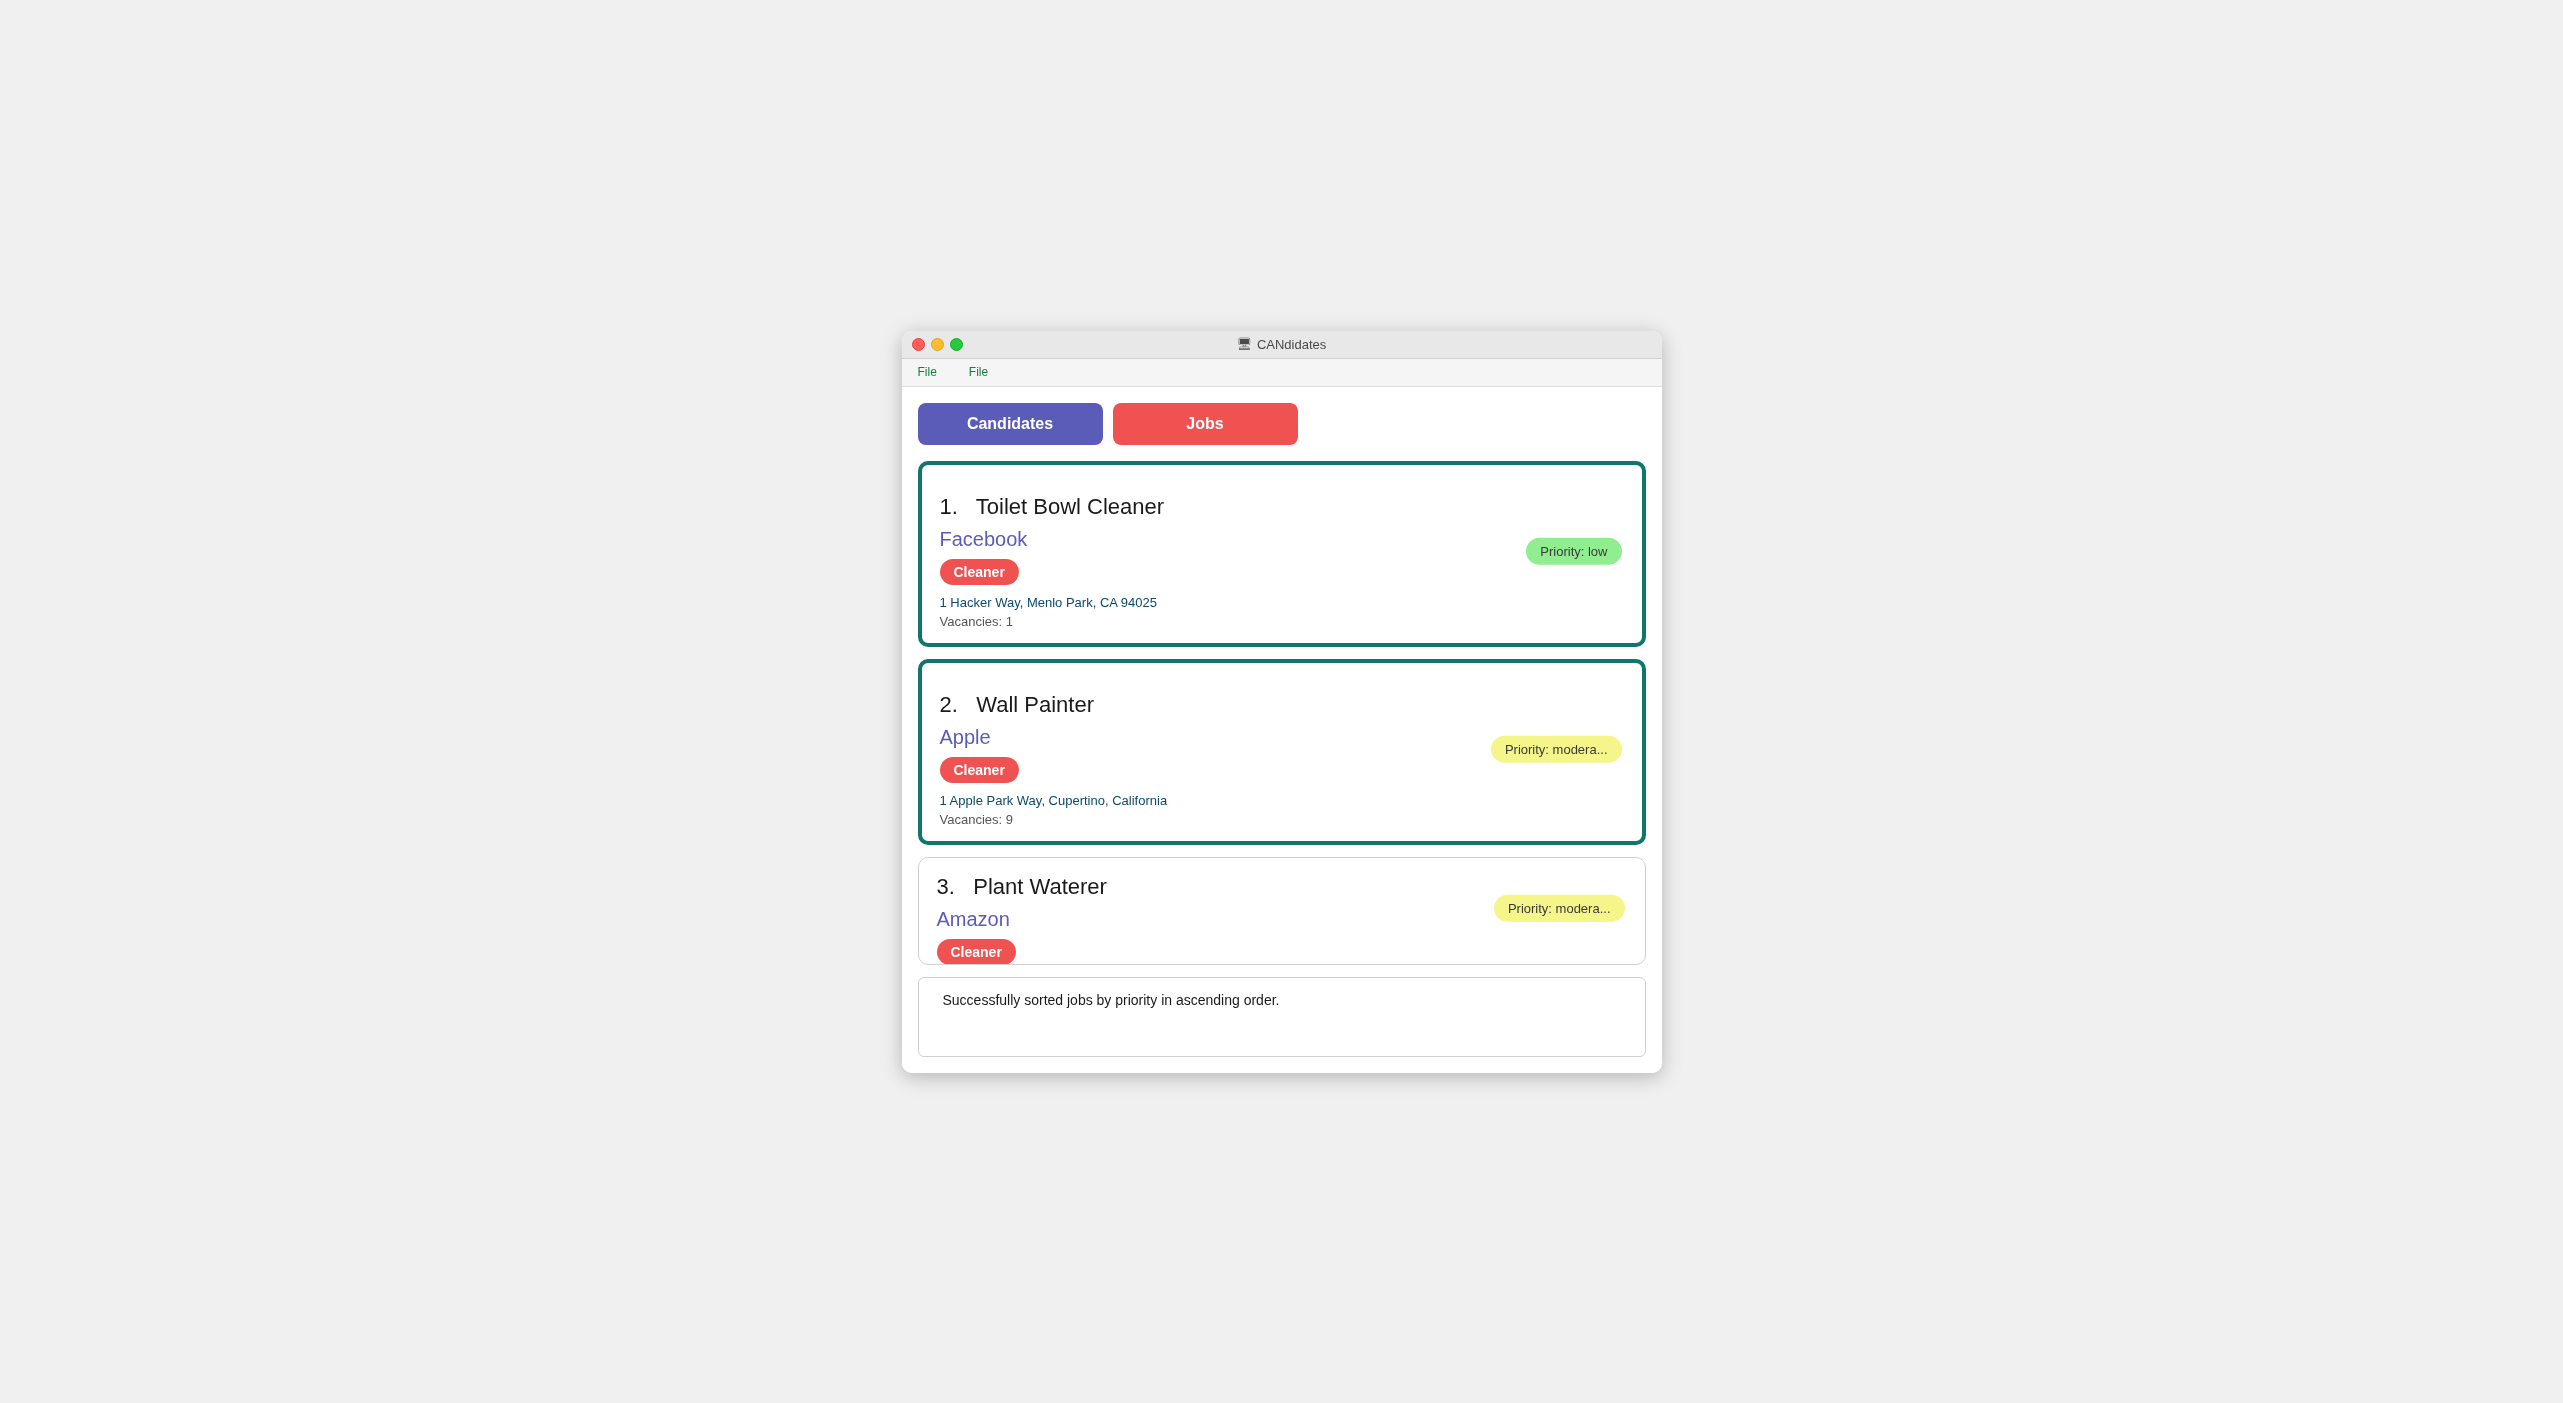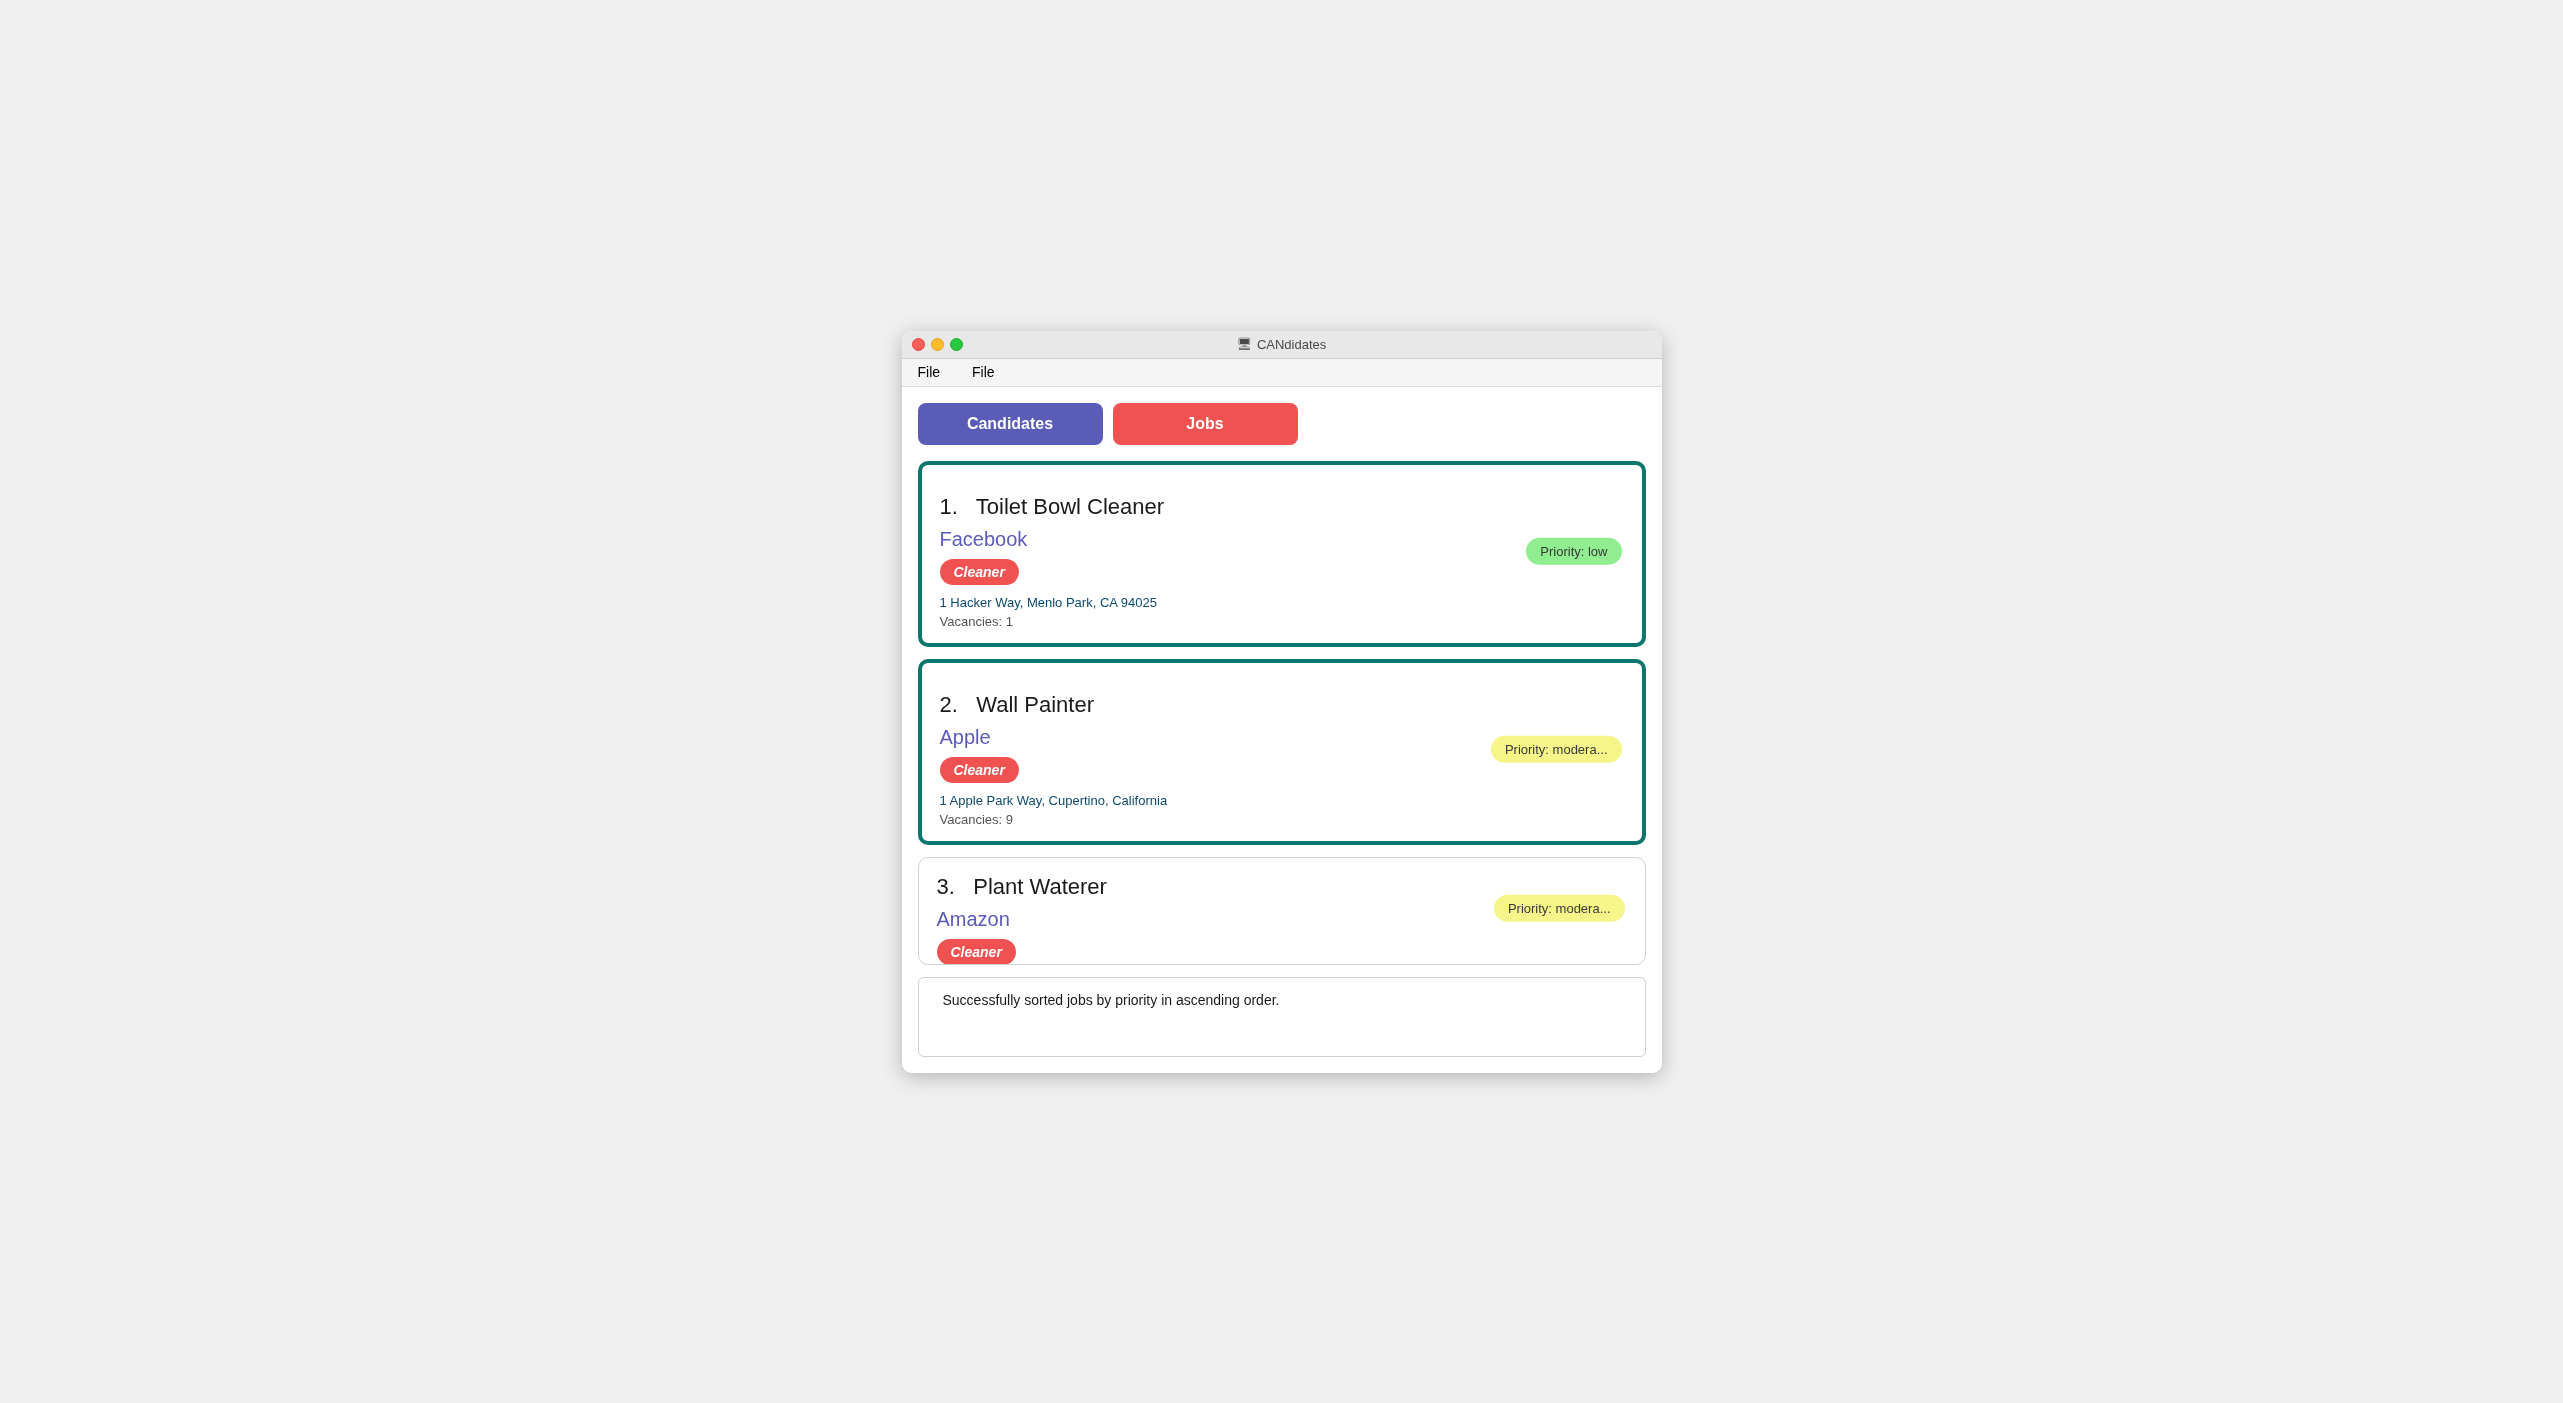--- a/index.html
+++ b/index.html
@@ -80,8 +80,8 @@
     }
 
     .menu-item {
-      font-size: 14px;
-      color: #000000;
+      font-size: 12px;
+      color: #15803d;
       cursor: pointer;
       padding: 2px 6px;
       border-radius: 4px;

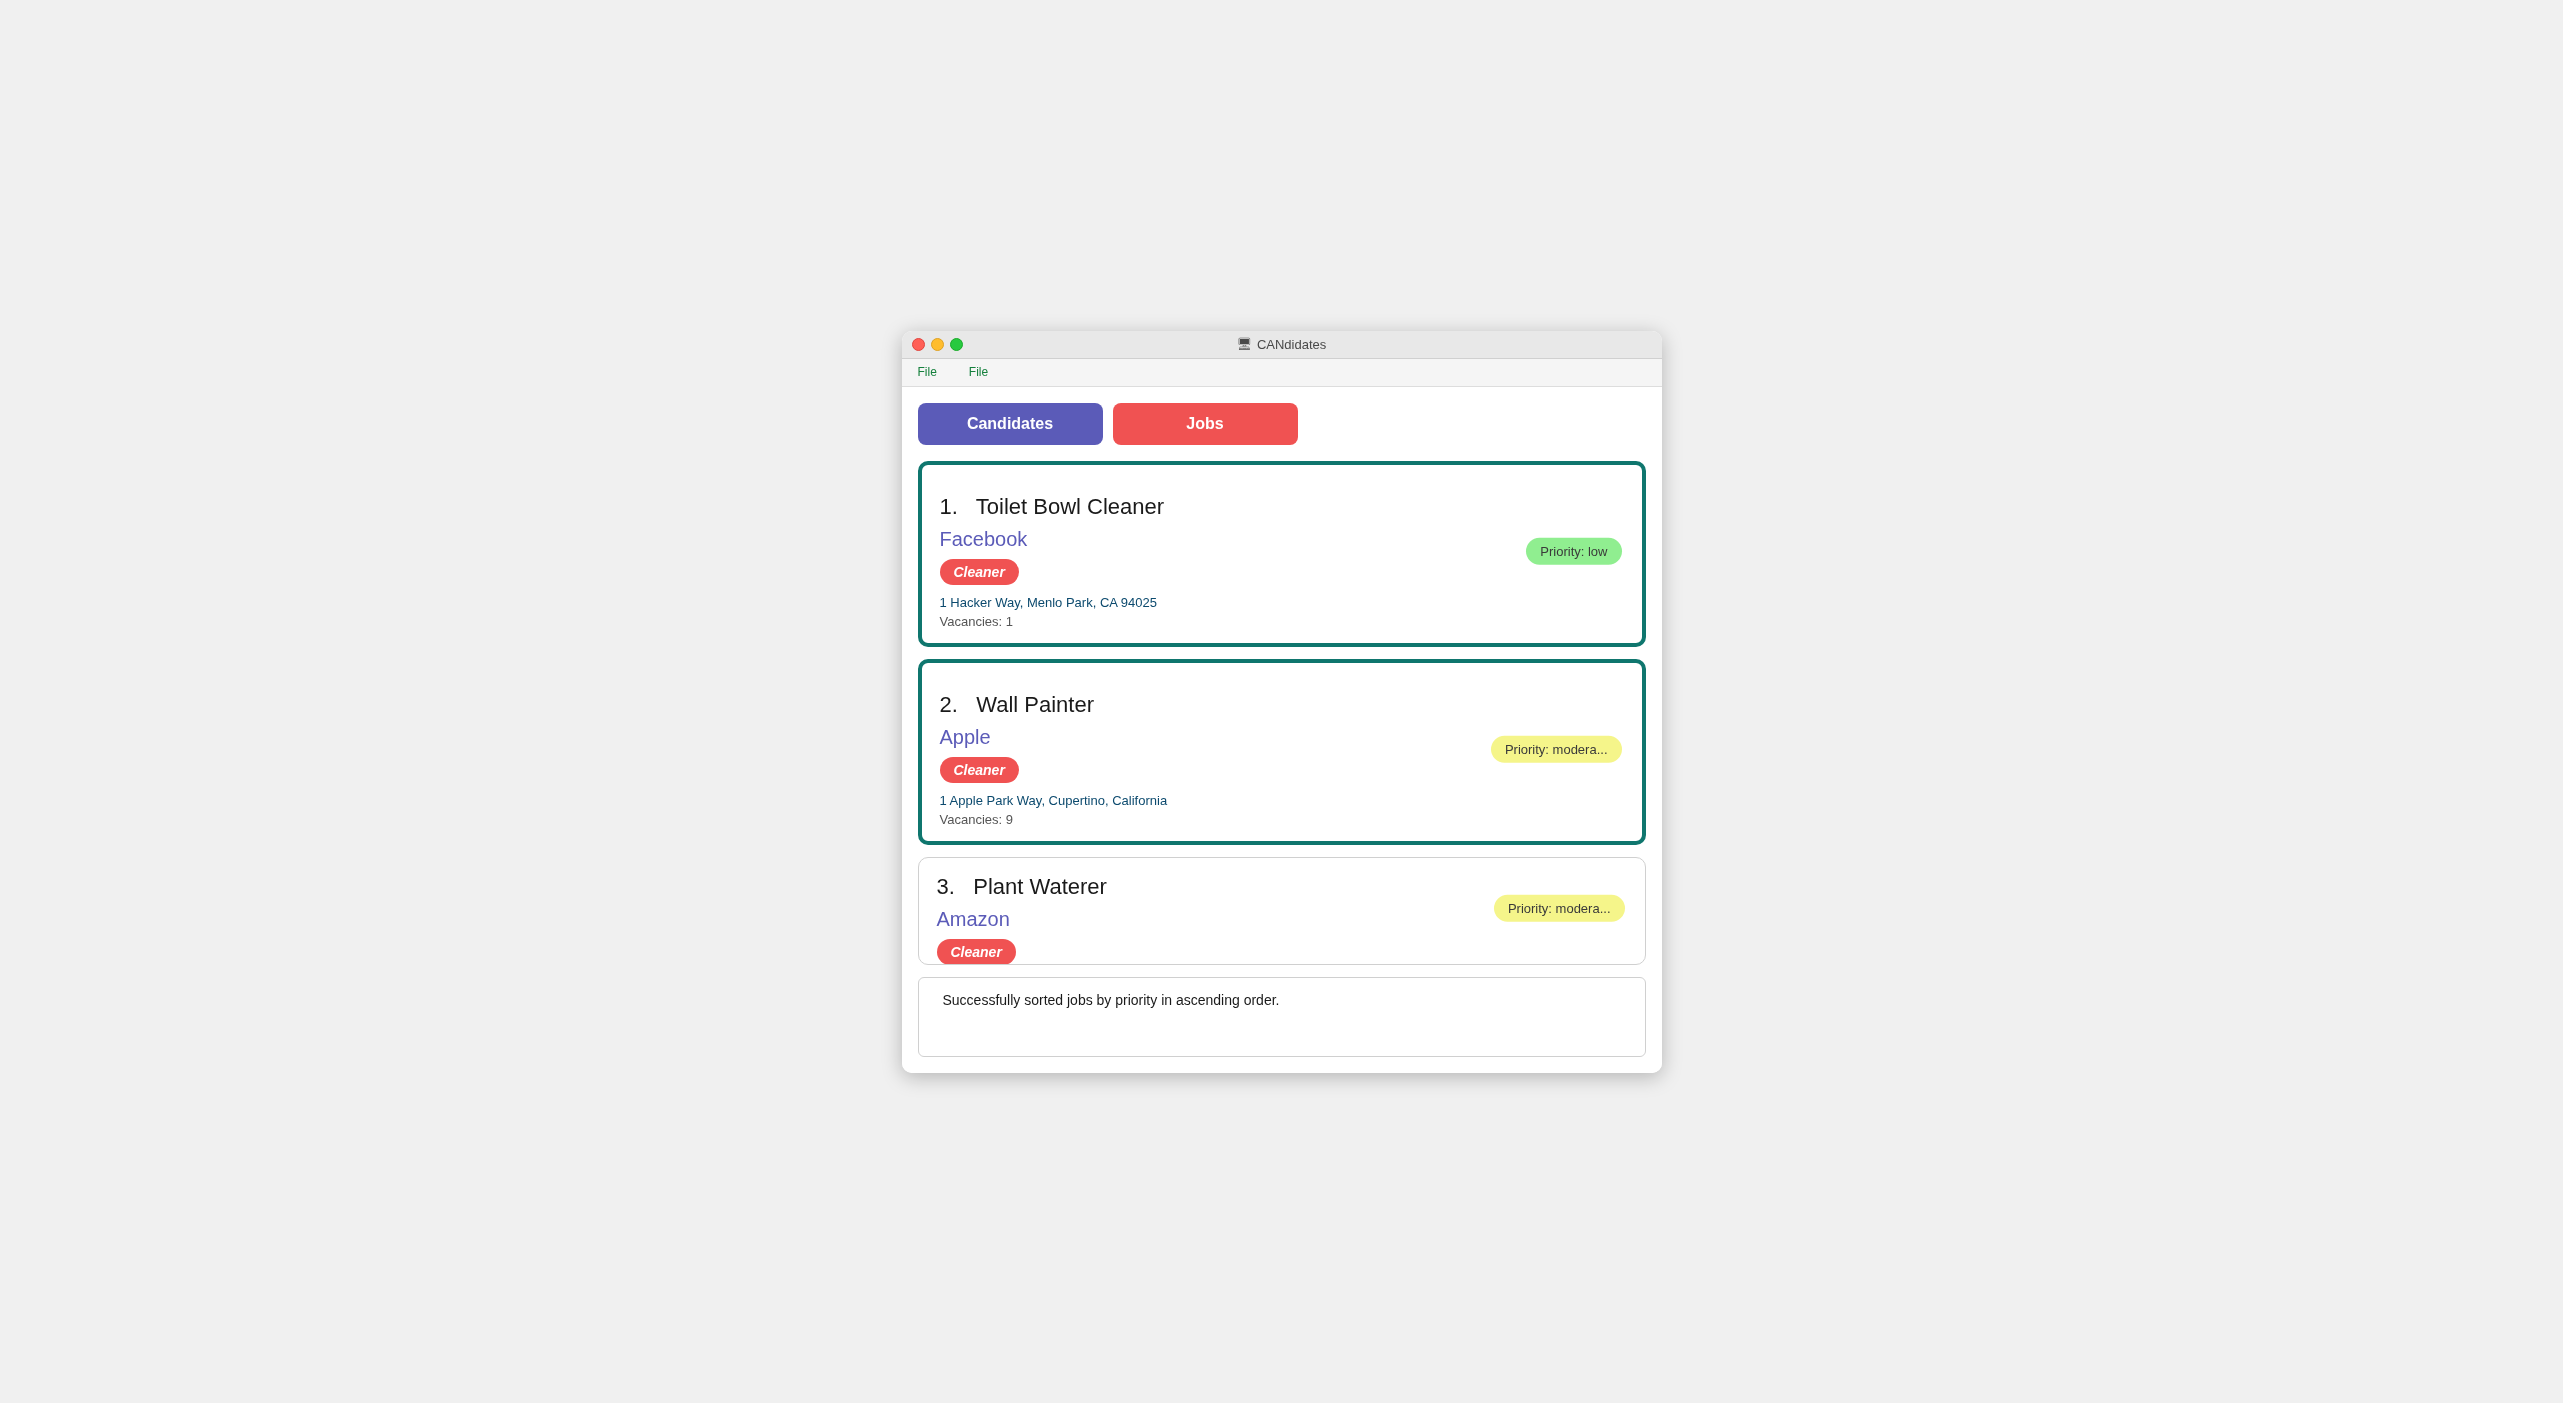--- a/index.html
+++ b/index.html
@@ -156,7 +156,6 @@
       font-size: 14px;
       font-weight: 600;
       margin-bottom: 10px;
-      font-style: italic;
     }
 
     .job-address {

